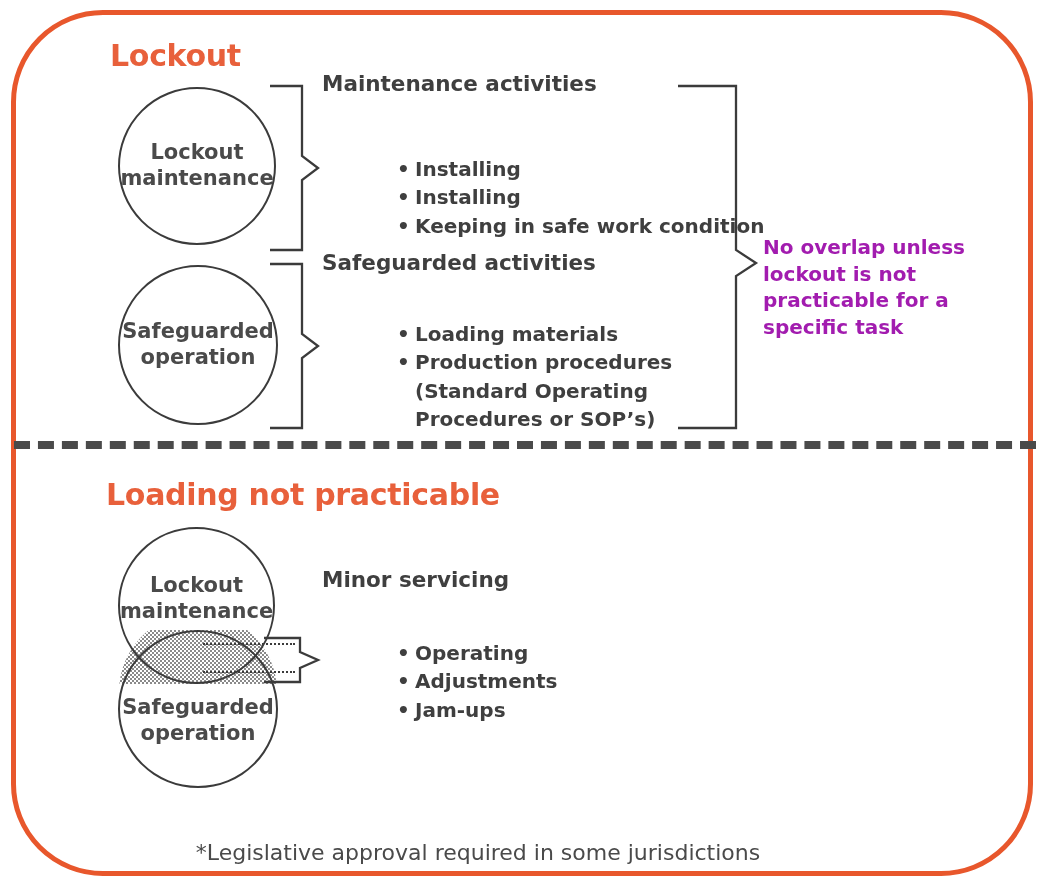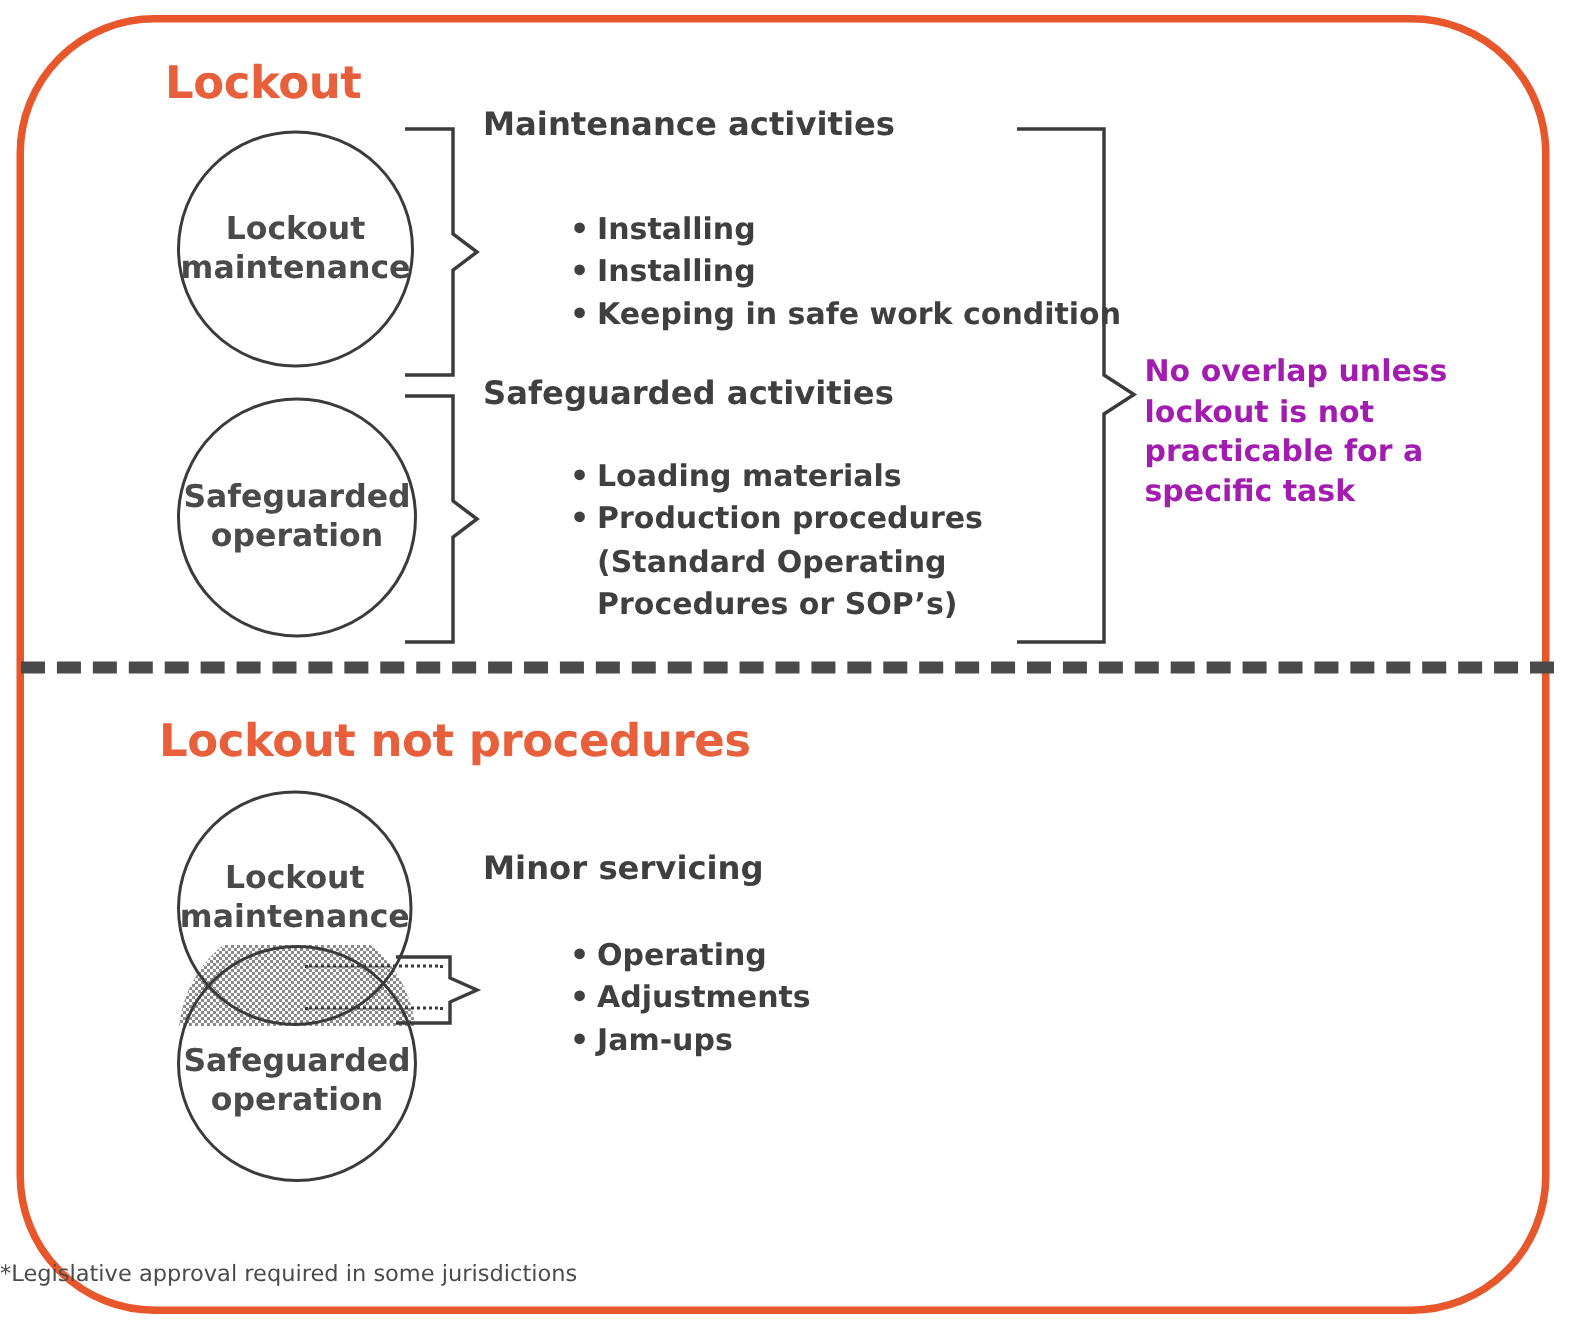--- a/index.html
+++ b/index.html
@@ -102,7 +102,7 @@
   }
   .bullets {
     position: absolute;
-    margin: 0;
+    margin: 17px;
     padding: 0;
     list-style: none;
     color: #3f3f3f;

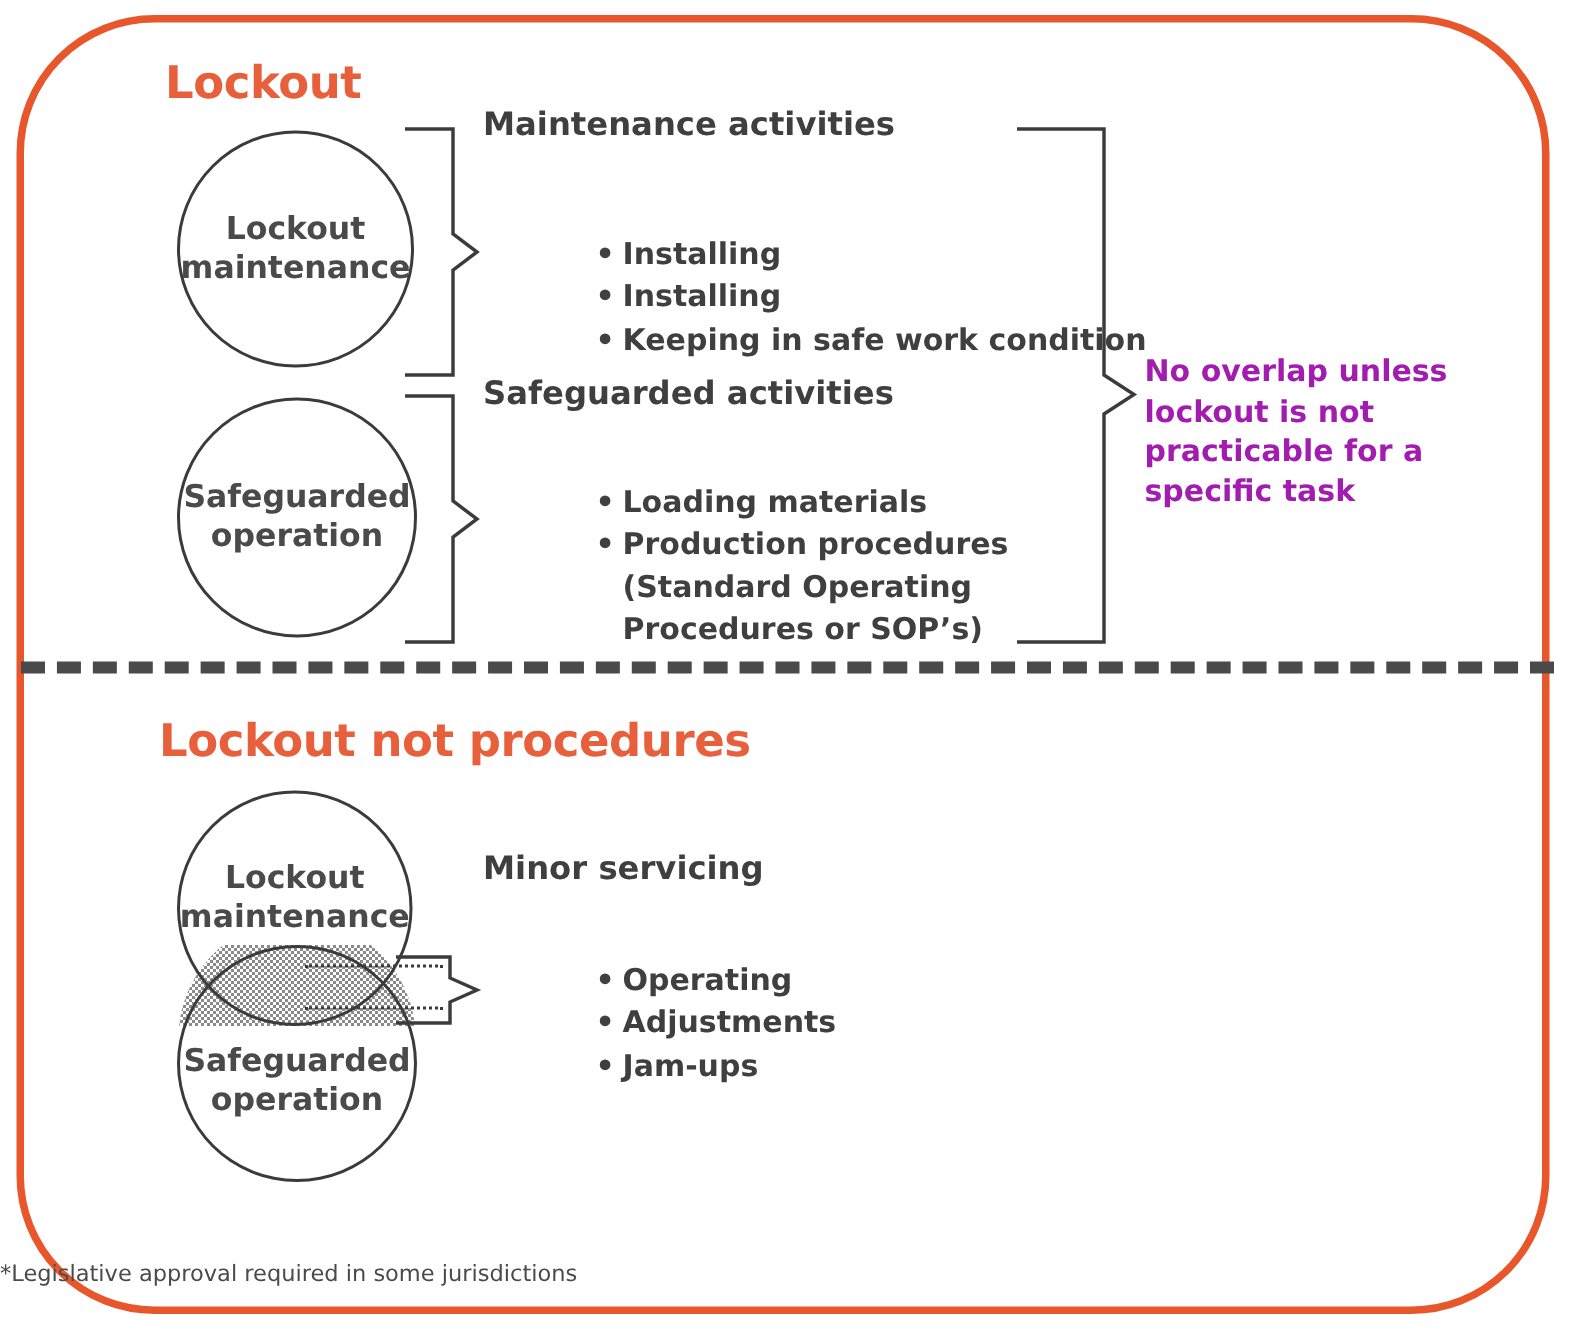--- a/index.html
+++ b/index.html
@@ -217,7 +217,7 @@
 
   <div id="divider"></div>
 
-  <div class="sec-heading" id="heading-notprac">Lockout not procedures</div>
+  <div class="sec-heading" id="heading-notprac">Loading not practicable</div>
 
   <svg id="overlap-lens" width="160" height="54" viewBox="0 0 160 54">
     <defs>

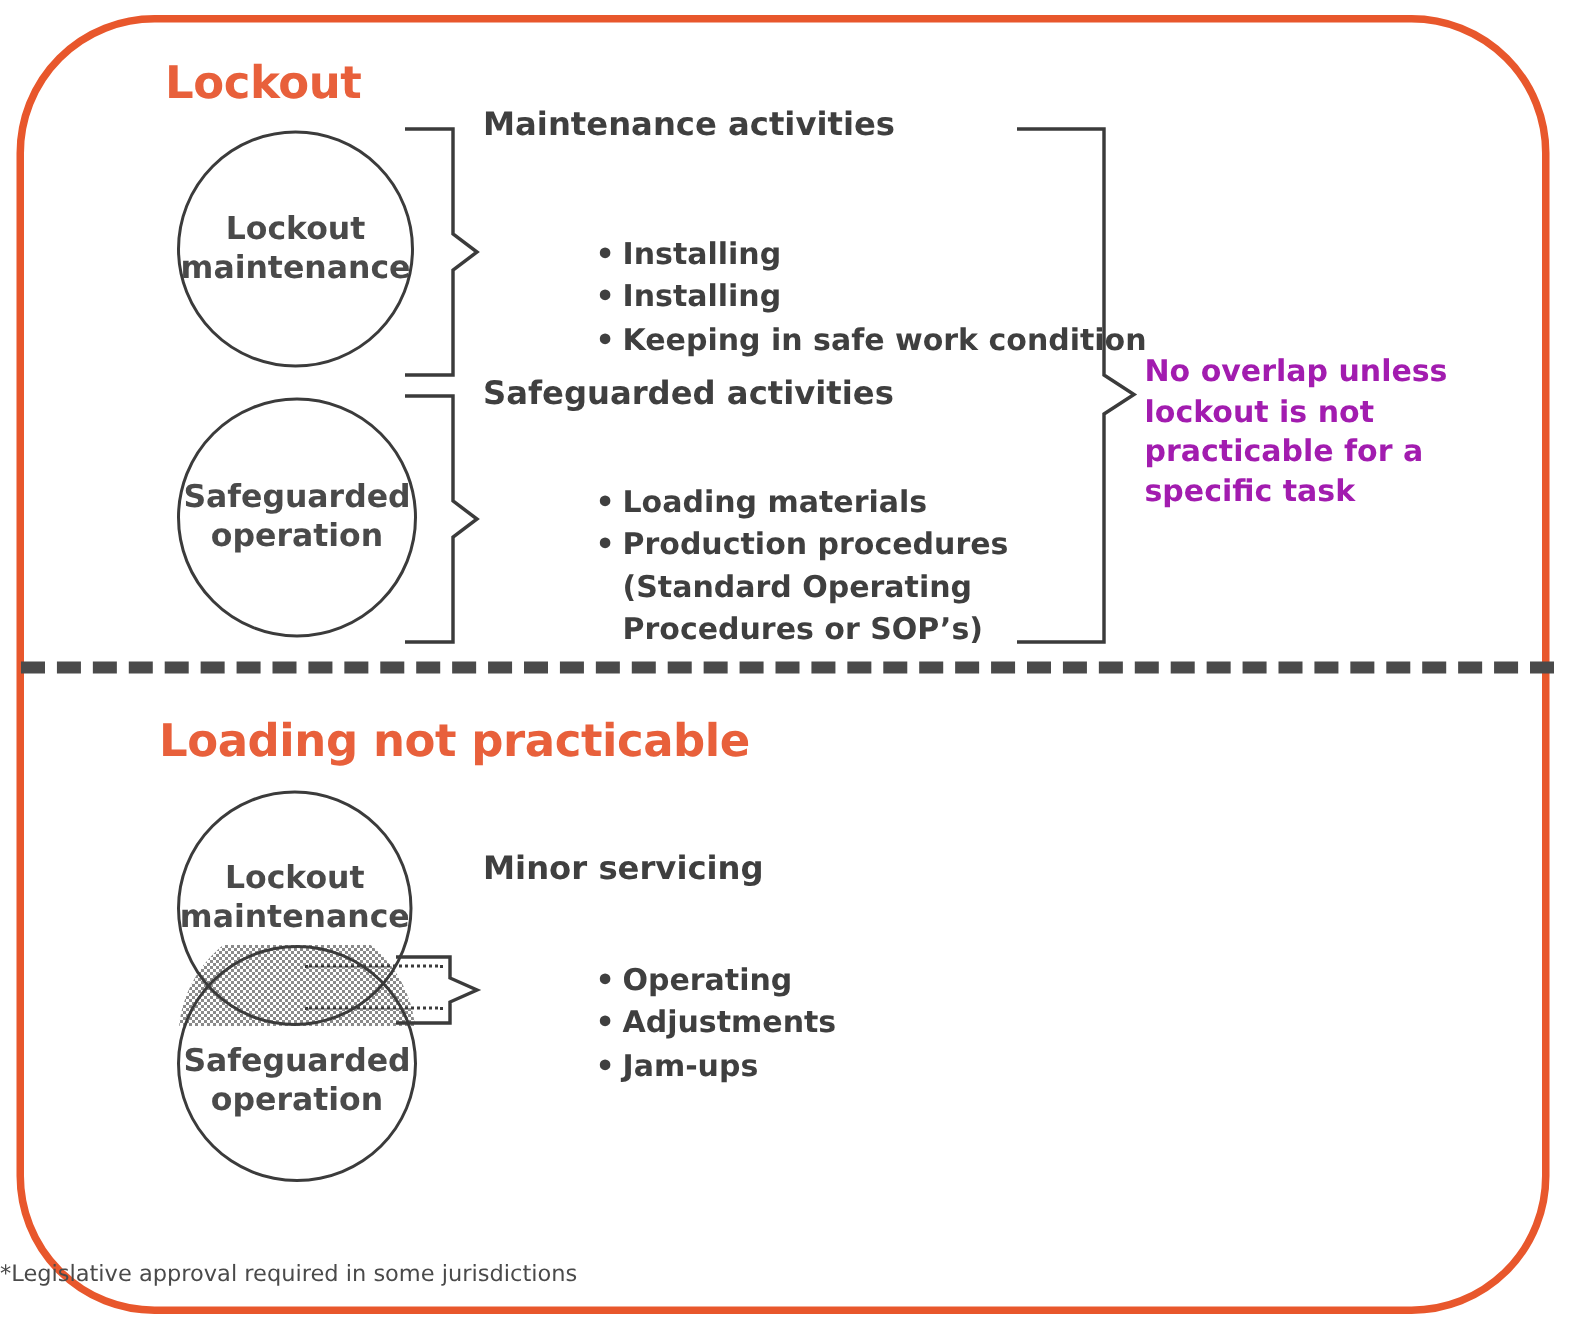--- a/index.html
+++ b/index.html
@@ -156,8 +156,9 @@
     left: 0;
     top: 840px;
     width: 956px;
+    text-align: center;
     color: #4a4a4a;
-    font-size: 15px;
+    font-size: 22px;
     font-weight: normal;
   }
 </style>

